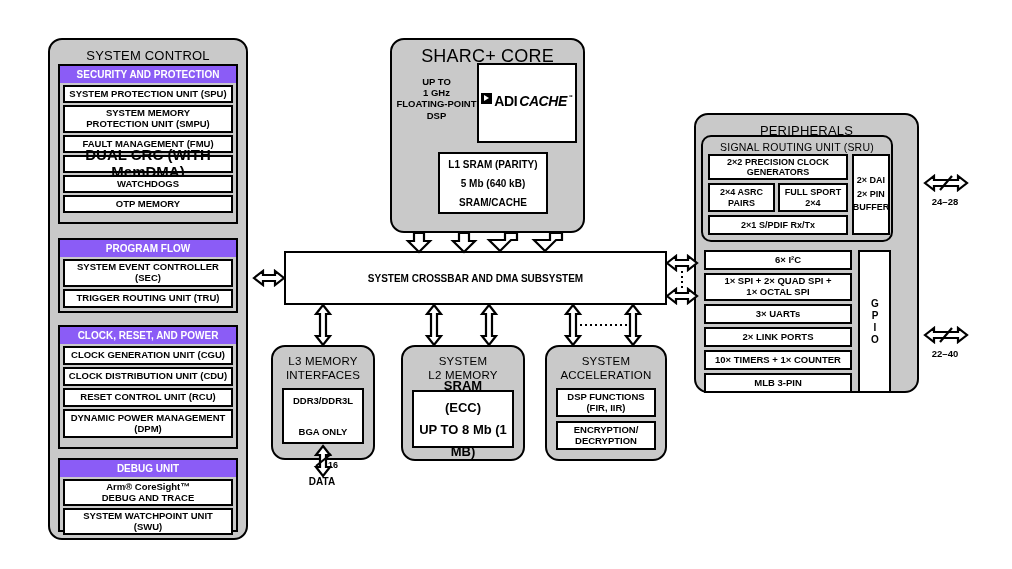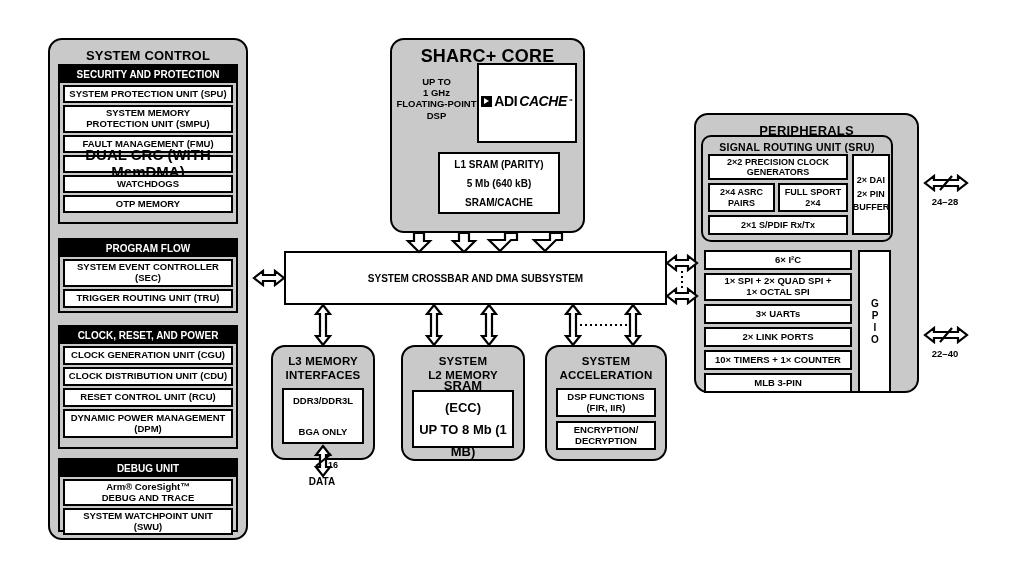--- a/index.html
+++ b/index.html
@@ -24,7 +24,7 @@
   }
   .panel-title{
     text-align:center;
-    font-weight:bold;
+    font-weight:normal;
     color:#000;
     letter-spacing:.2px;
   }

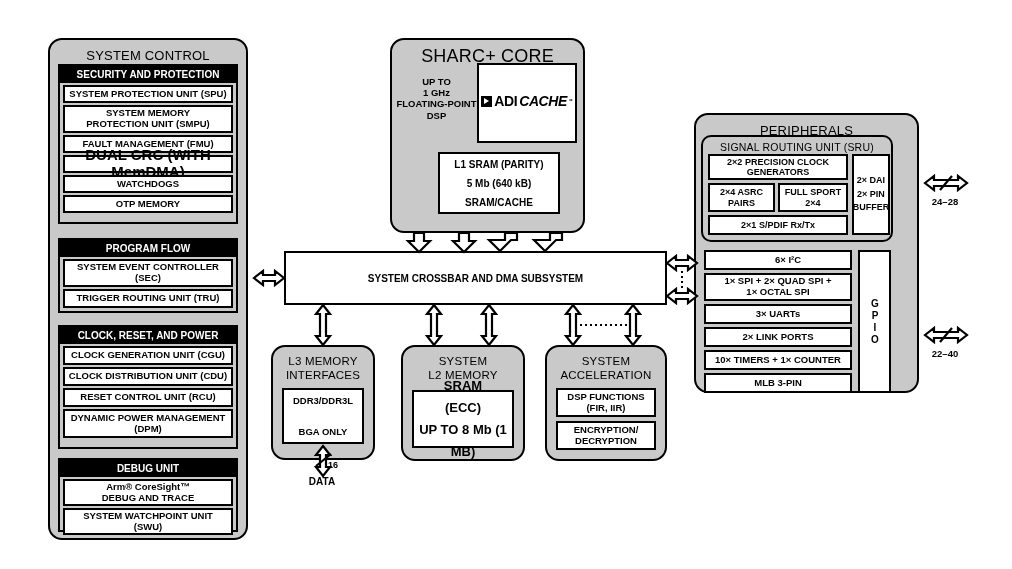--- a/index.html
+++ b/index.html
@@ -35,7 +35,7 @@
     box-sizing:border-box;
   }
   .group-hdr{
-    background:#000000;
+    background:#8b5cf6;
     color:#ffffff;
     font-weight:bold;
     text-align:center;

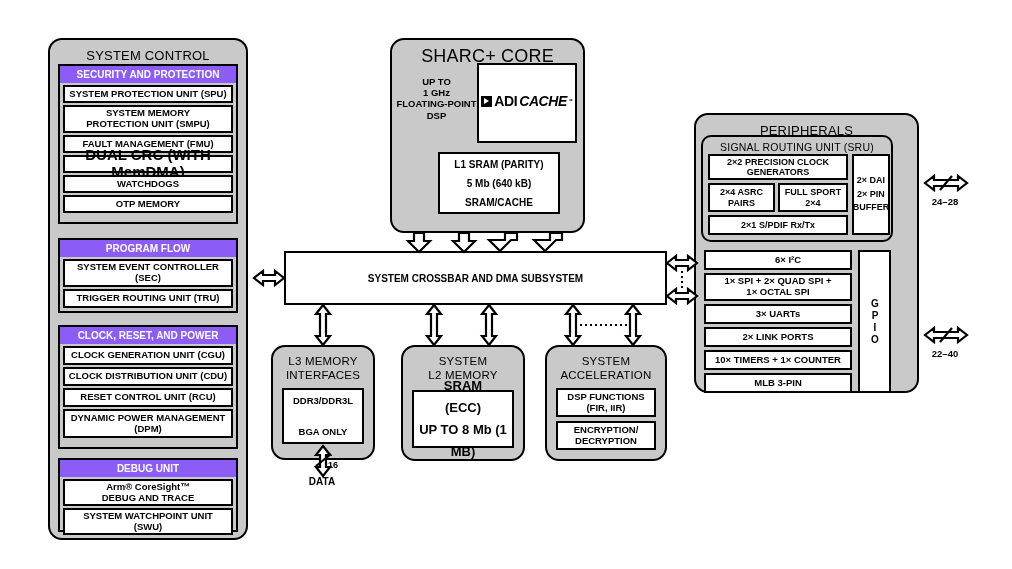--- a/index.html
+++ b/index.html
@@ -117,7 +117,7 @@
 DSP</div>
 
   <div class="abs" style="left:477px;top:63px;width:100px;height:80px;background:#fff;border:2px solid #000;">
-    <div style="position:absolute;left:0;top:28px;width:100%;display:flex;align-items:center;justify-content:center;gap:2px;">
+    <div style="position:absolute;left:0;top:28px;width:100%;display:flex;align-items:flex-start;justify-content:center;gap:2px;">
       <span style="display:inline-block;width:11px;height:11px;background:#000;position:relative;">
         <span style="position:absolute;left:3px;top:2px;width:0;height:0;border-left:5px solid #fff;border-top:3.5px solid transparent;border-bottom:3.5px solid transparent;"></span>
       </span>

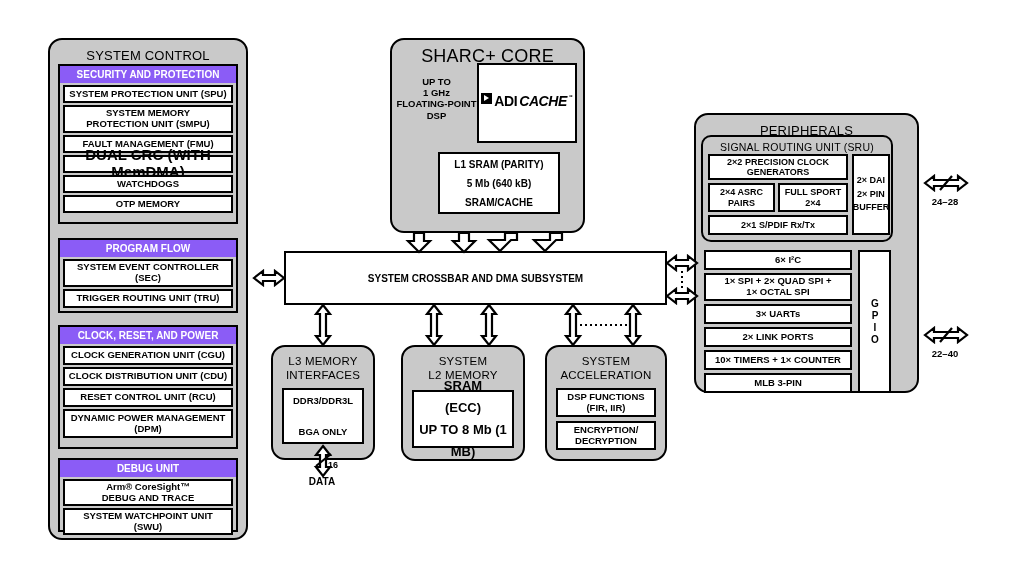--- a/index.html
+++ b/index.html
@@ -127,7 +127,7 @@
     </div>
   </div>
 
-  <div class="cell" style="position:absolute;left:438px;top:152px;width:122px;height:62px;font-size:10px;white-space:pre-line;line-height:1.9;">L1 SRAM (PARITY)
+  <div class="cell" style="position:absolute;left:438px;top:152px;width:110px;height:62px;font-size:10px;white-space:pre-line;line-height:1.9;">L1 SRAM (PARITY)
 5 Mb (640 kB)
 SRAM/CACHE</div>
 

